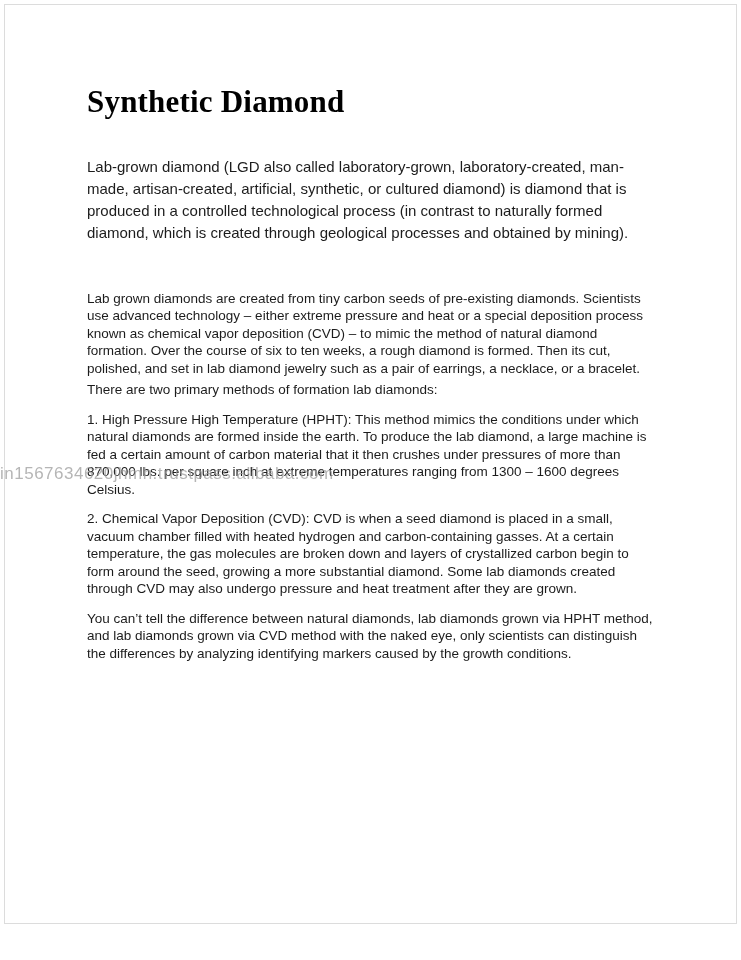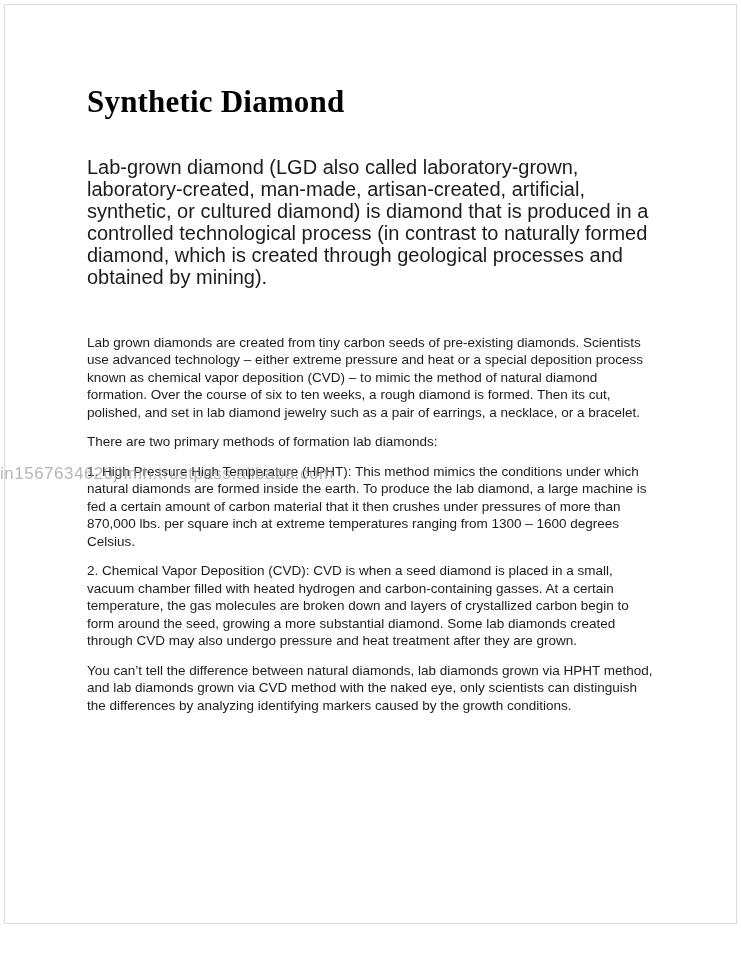--- a/index.html
+++ b/index.html
@@ -39,7 +39,7 @@
   }
   p.intro {
     margin: 0 0 46px 0;
-    font-size: 20px;
+    font-size: 15px;
     line-height: 22px;
     color: #1c1c1c;
   }

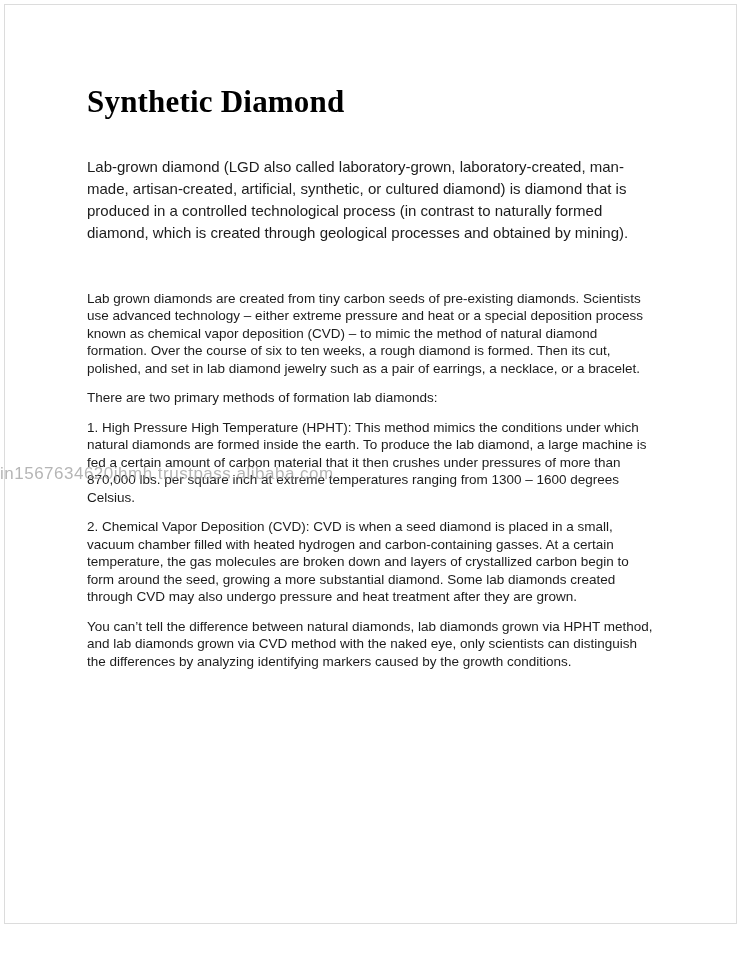--- a/index.html
+++ b/index.html
@@ -58,7 +58,7 @@
     color: #1c1c1c;
   }
   p.para.no-gap {
-    margin-bottom: 12px;
+    margin-bottom: 4px;
   }
   .watermark {
     position: absolute;

